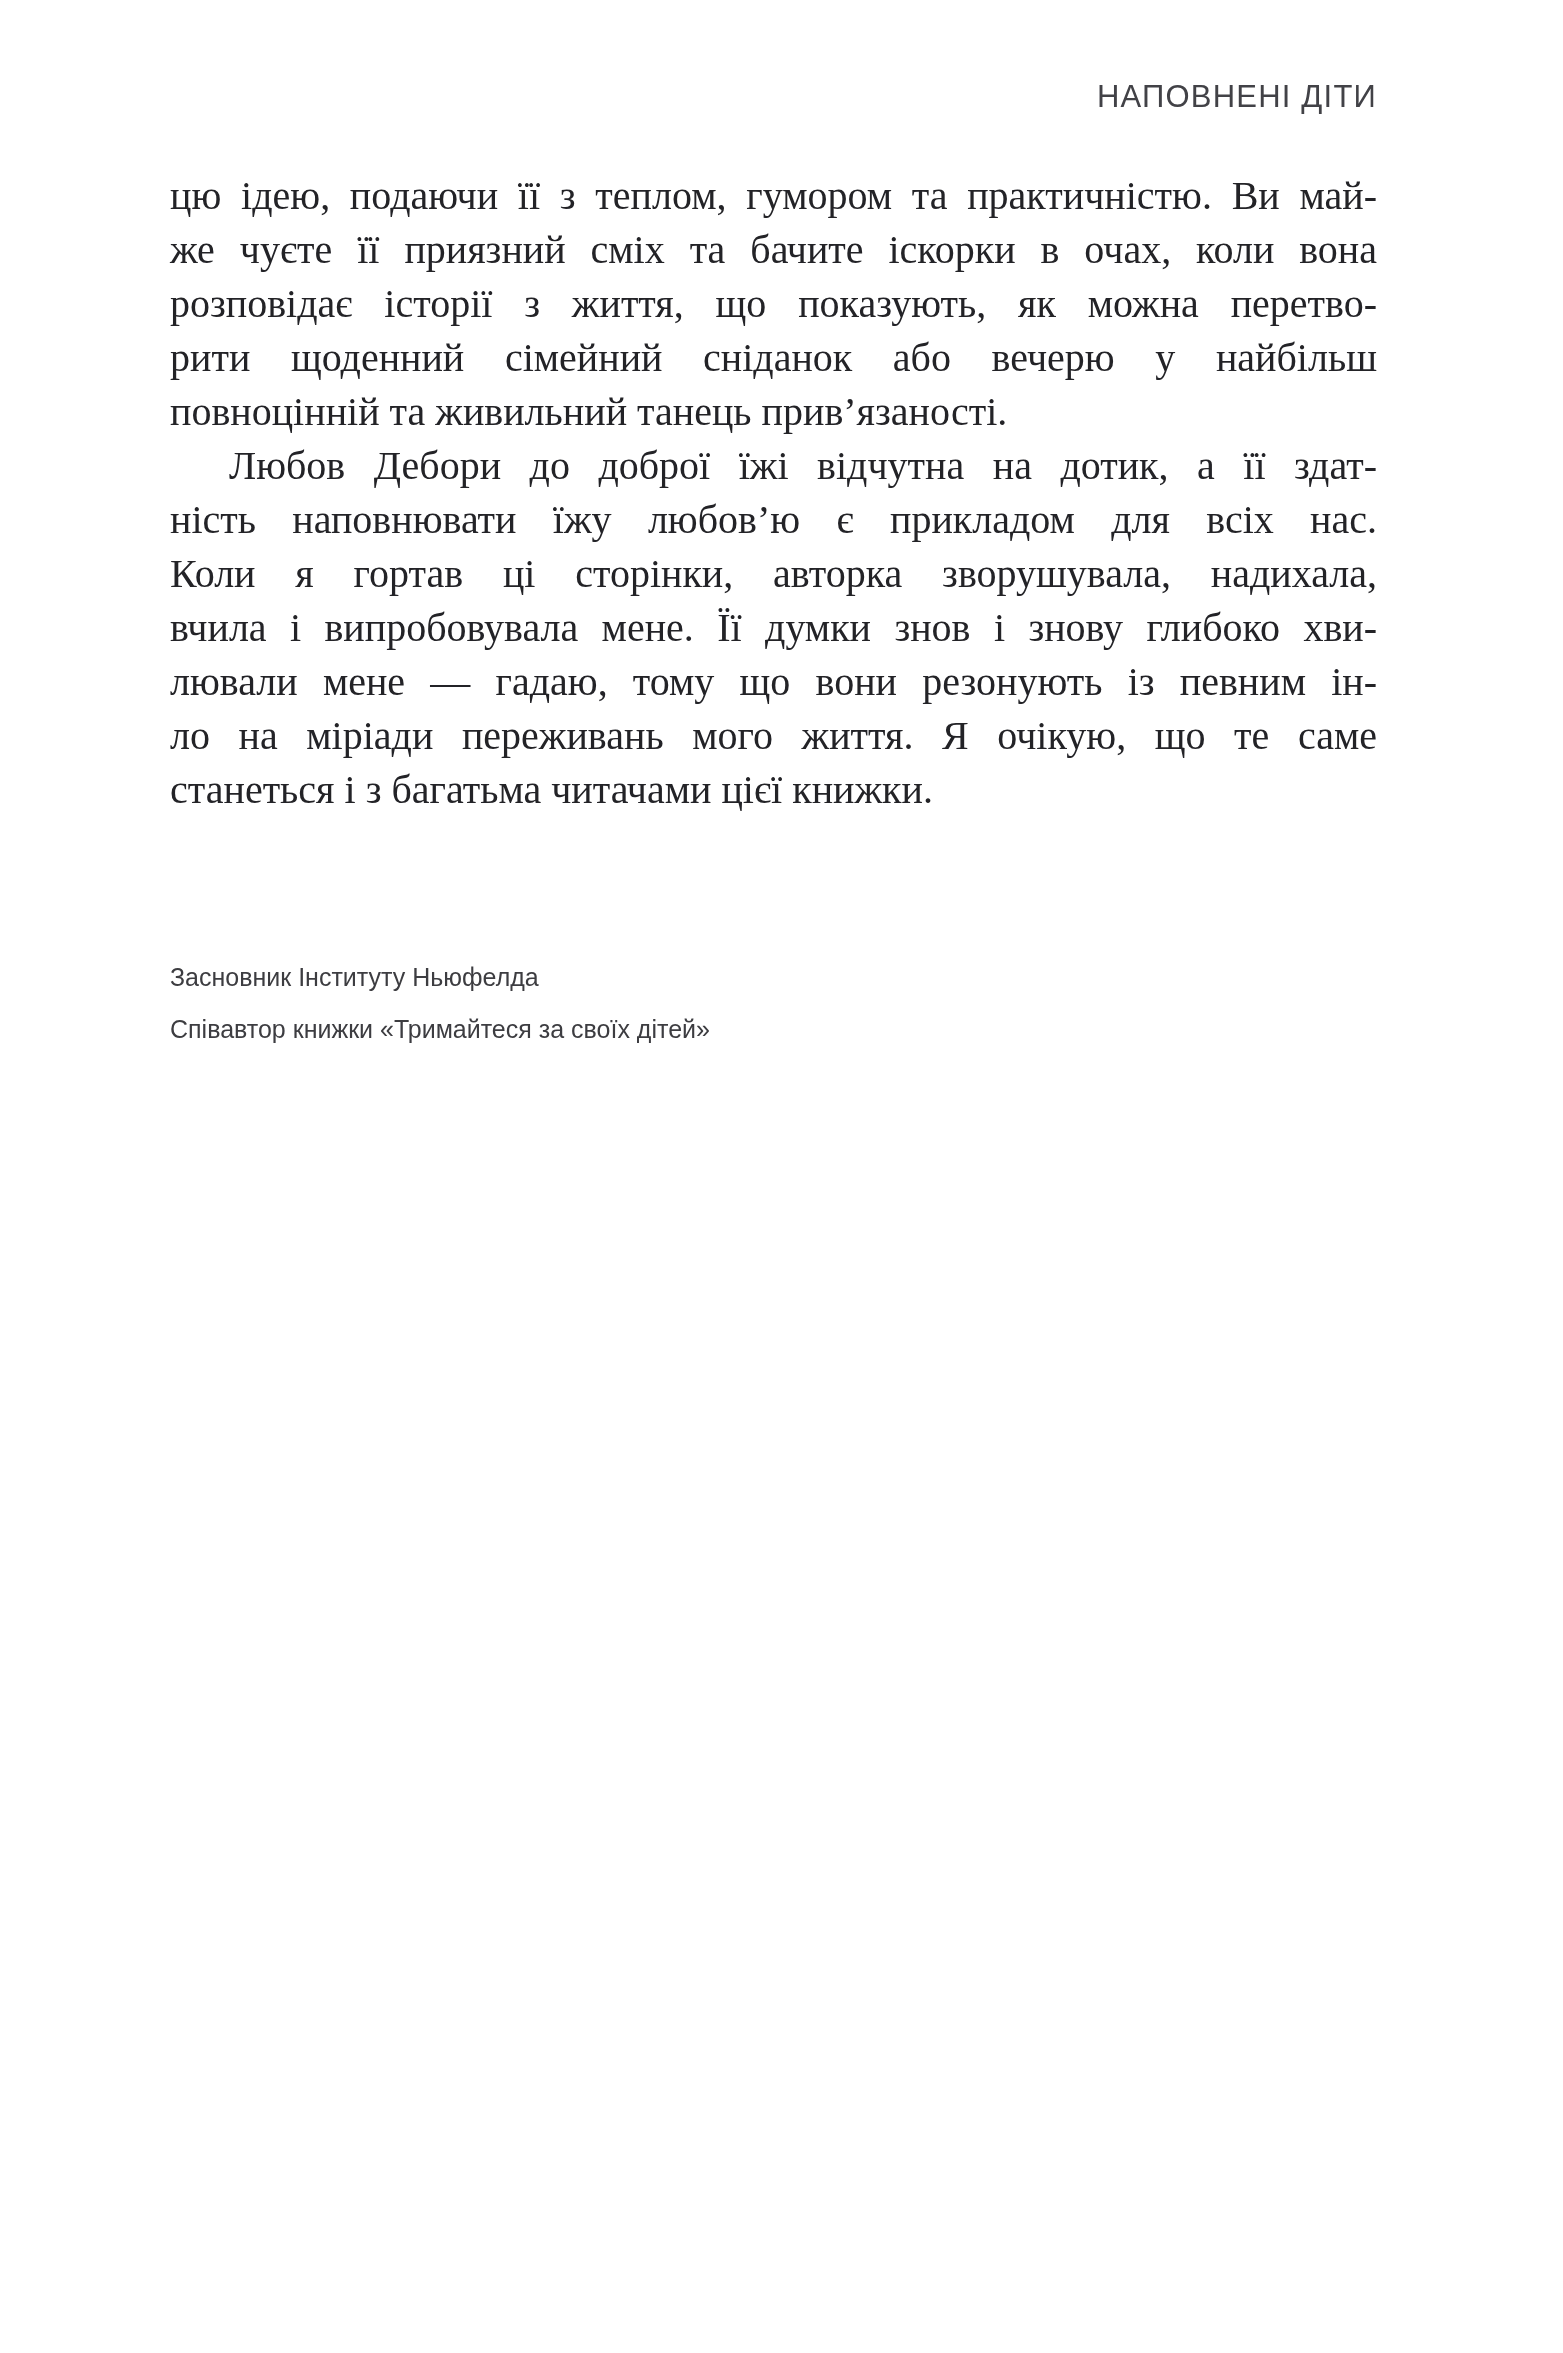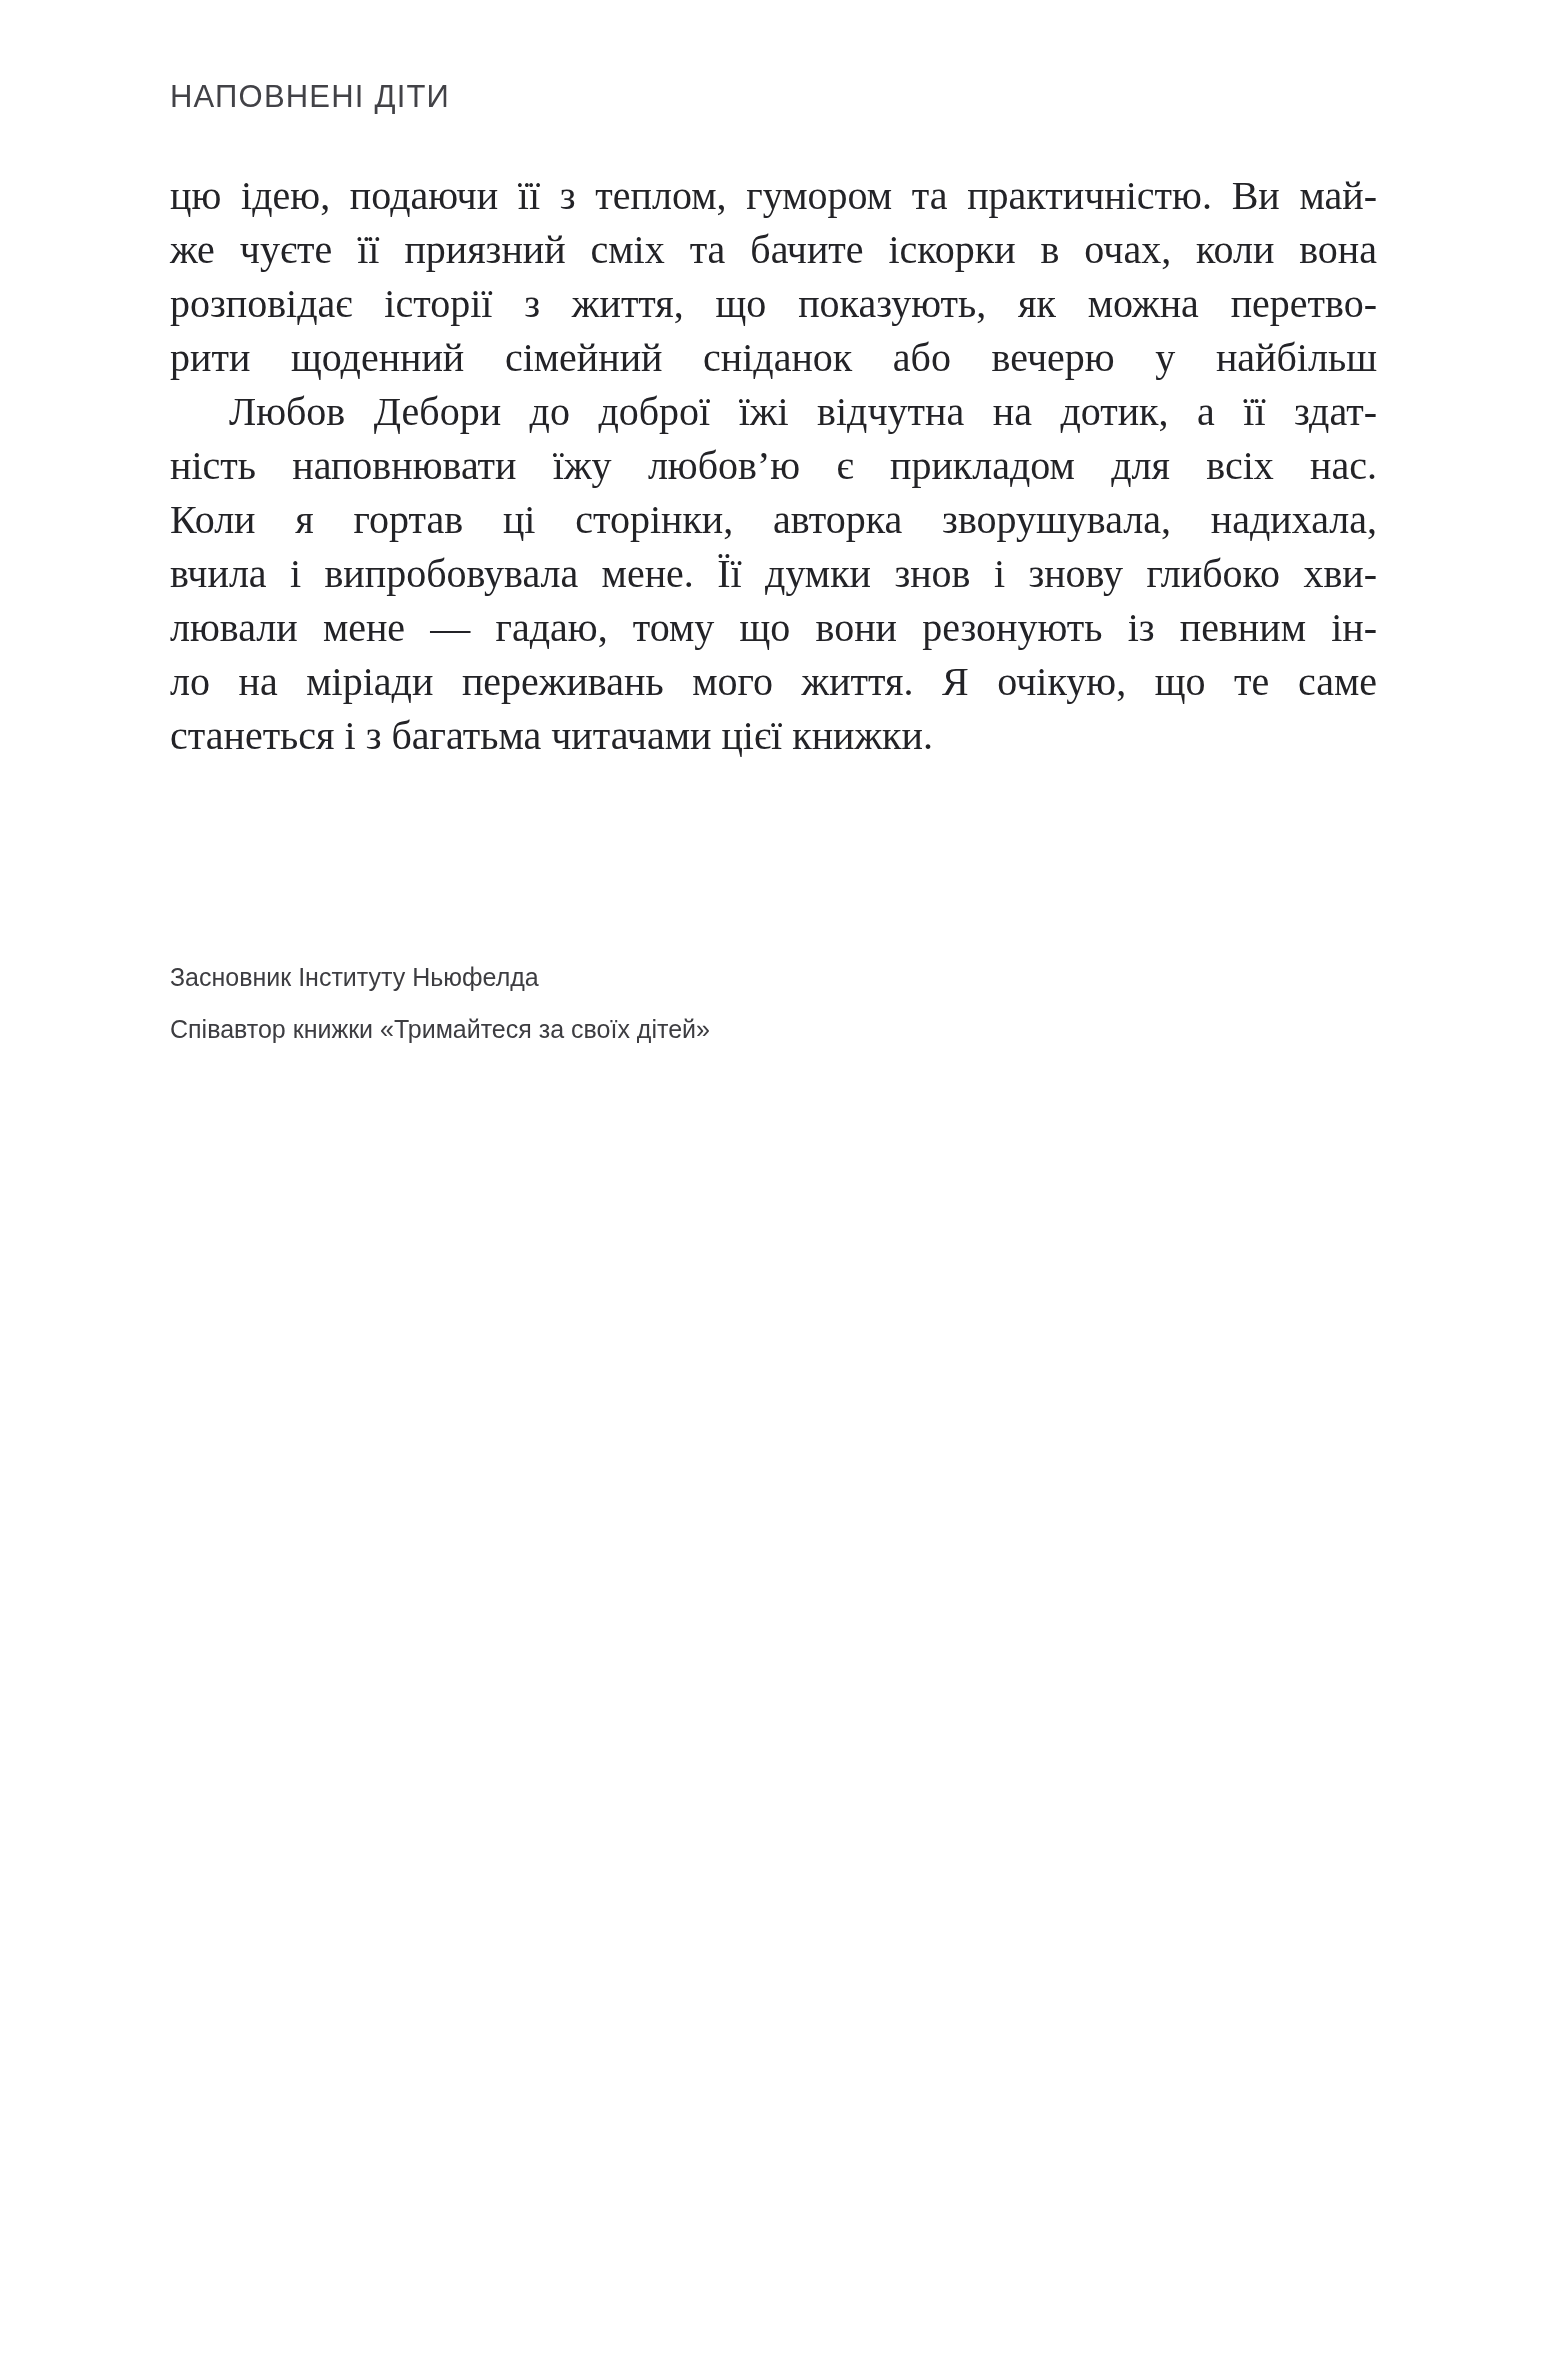--- a/index.html
+++ b/index.html
@@ -20,7 +20,7 @@
     top: 80px;
     left: 170px;
     width: 1207px;
-    text-align: left;
+    text-align: right;
     font-family: "Liberation Sans", sans-serif;
     font-size: 31px;
     line-height: 33px;

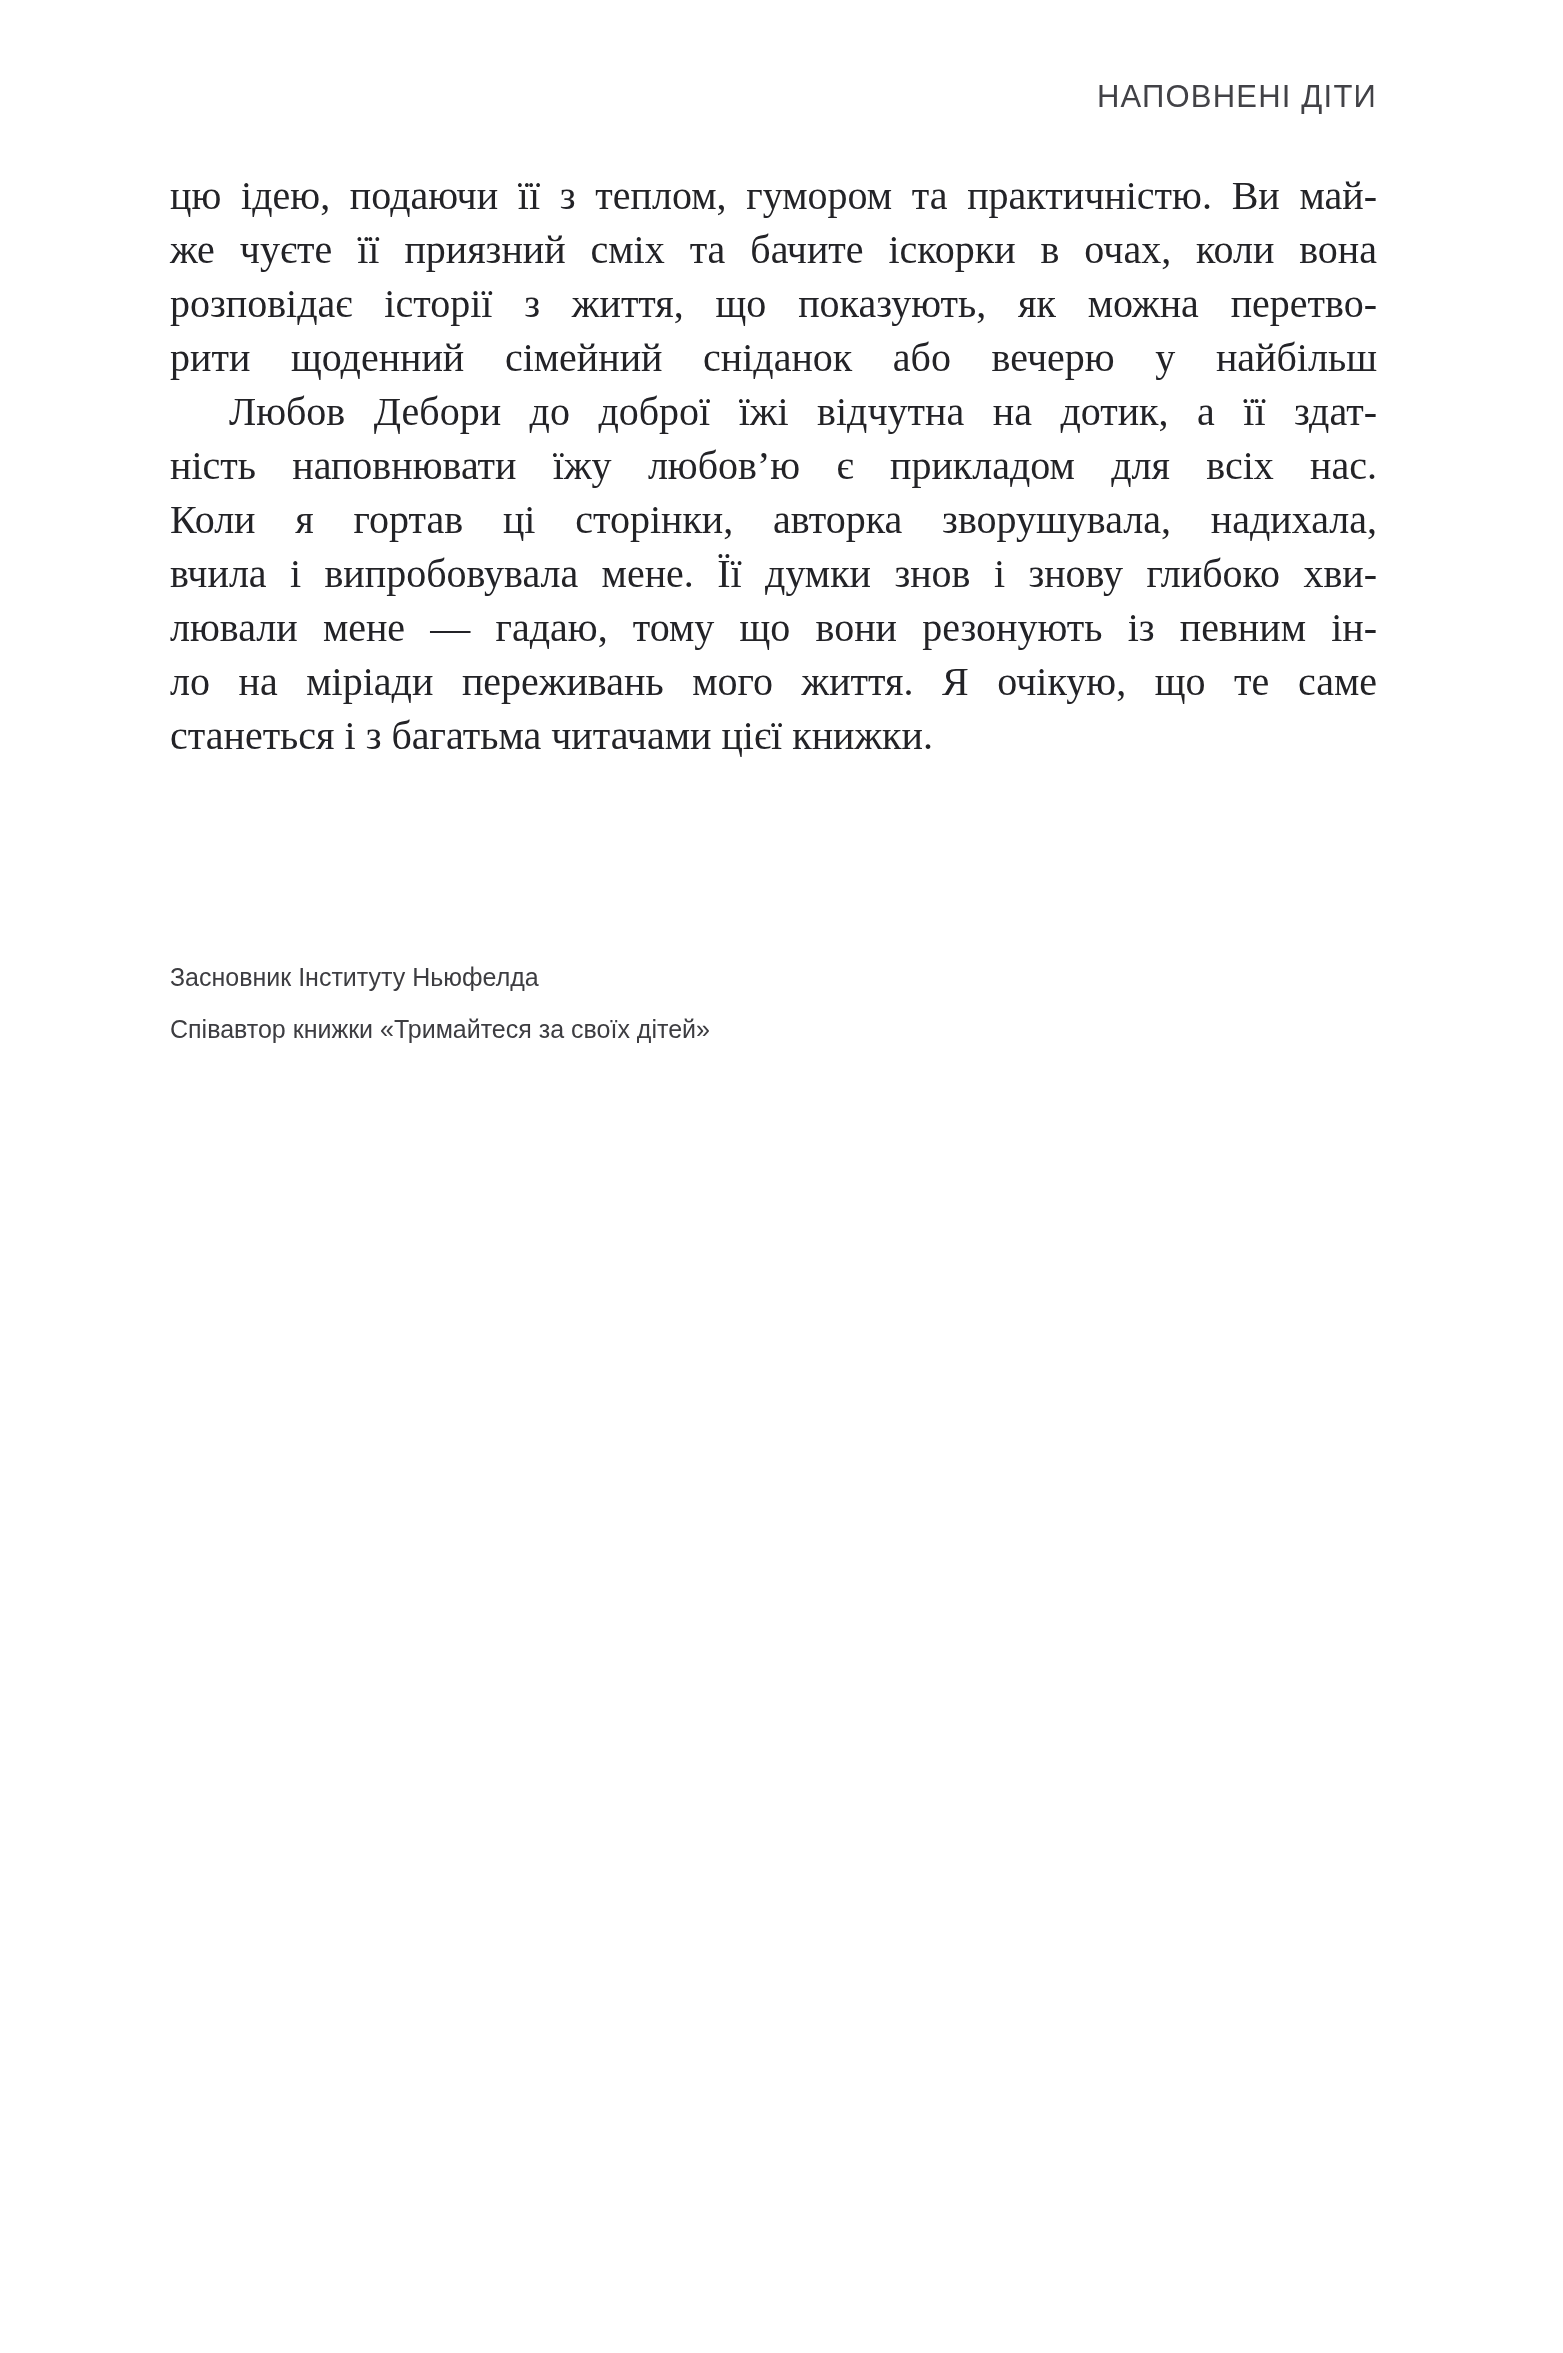--- a/index.html
+++ b/index.html
@@ -91,6 +91,7 @@
       <span class="tl">же чуєте її приязний сміх та бачите іскорки в очах, коли вона</span>
       <span class="tl">розповідає історії з життя, що показують, як можна перетво-</span>
       <span class="tl">рити щоденний сімейний сніданок або вечерю у найбільш</span>
+      <span class="tl last">повноцінній та живильний танець прив’язаності.</span>
     </p>
 
     <p class="para">

